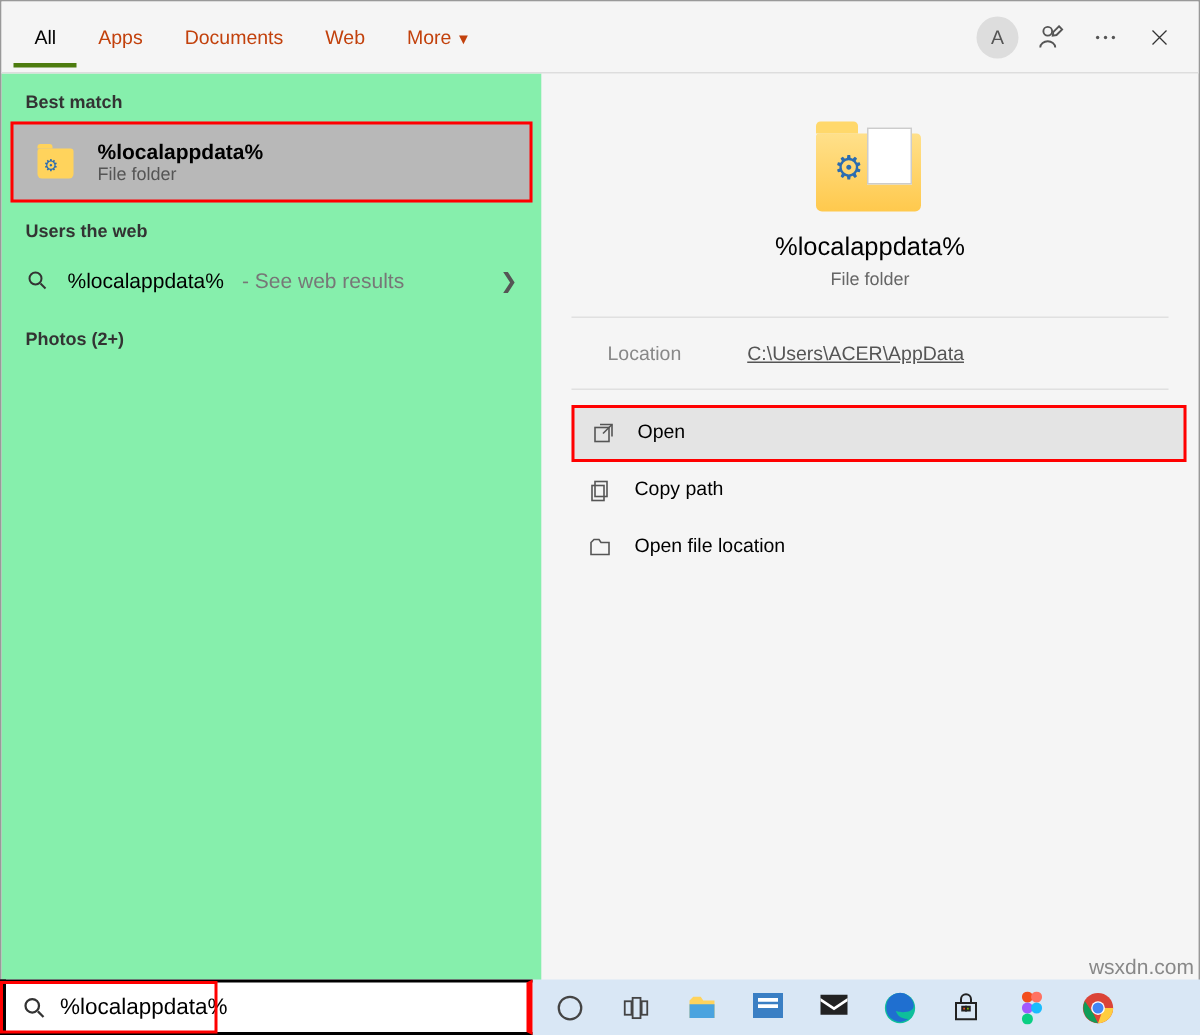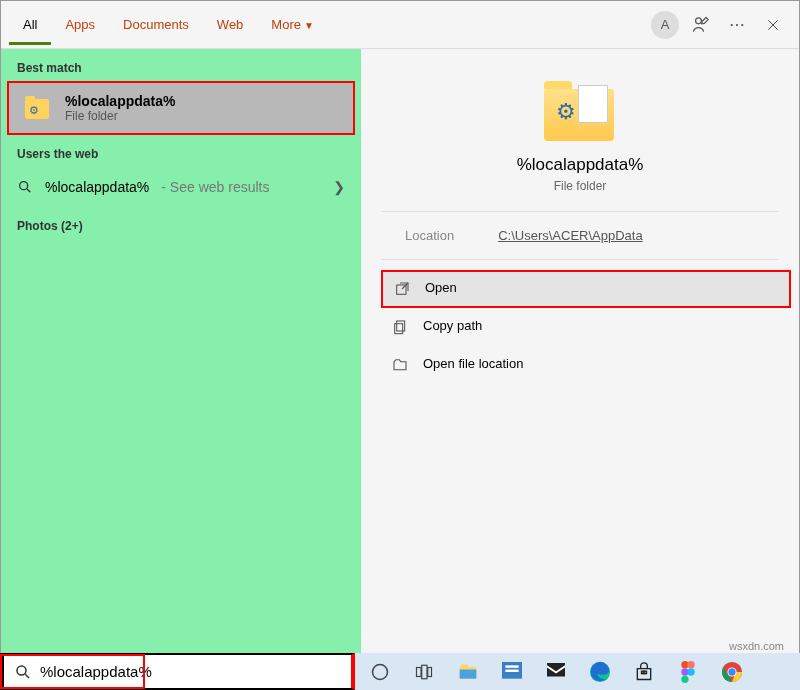--- a/index.html
+++ b/index.html
@@ -53,7 +53,7 @@
     .taskbar-icons { display: flex; align-items: center; gap: 18px; padding: 0 12px; height: 100%; }
     .tbi { width: 26px; height: 26px; display: flex; align-items: center; justify-content: center; }
     svg { display: block; }
-    .watermark { position: absolute; right: 16px; bottom: 38px; font-size: 11px; color: #888; }
+    .watermark { position: absolute; right: 4px; bottom: 38px; font-size: 14px; color: #888; }
   </style>
 </head>
 <body>

